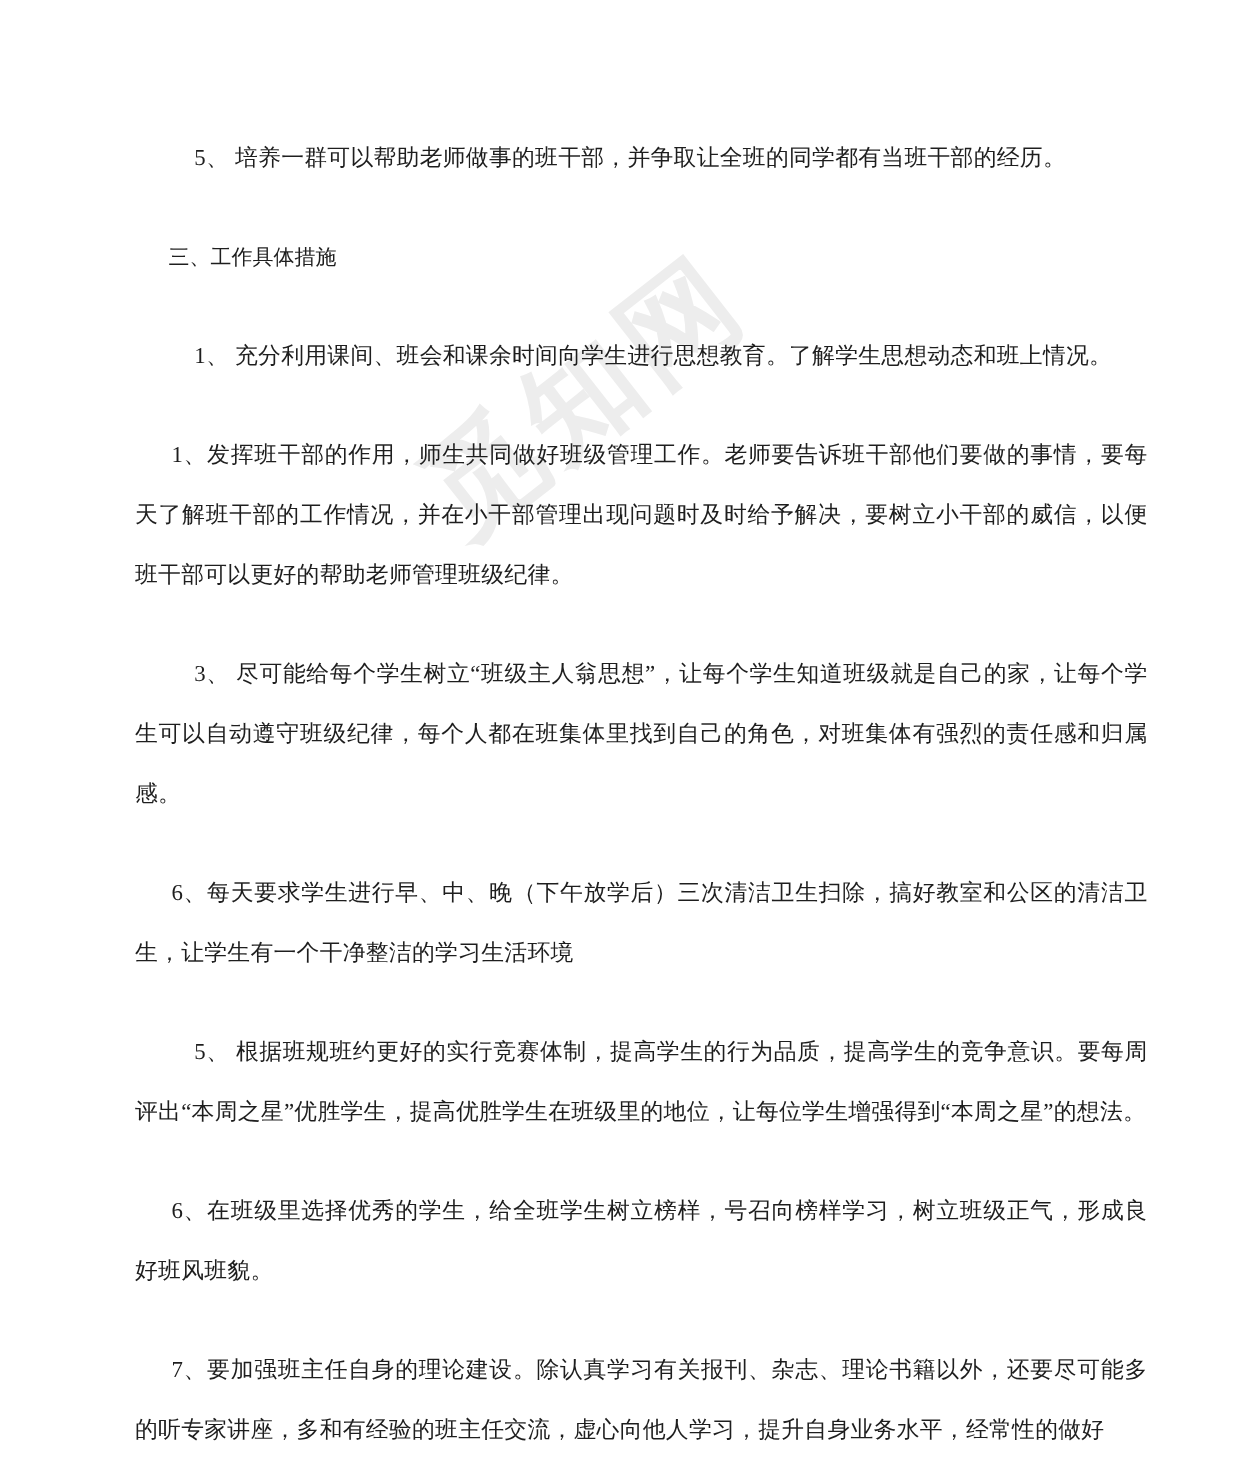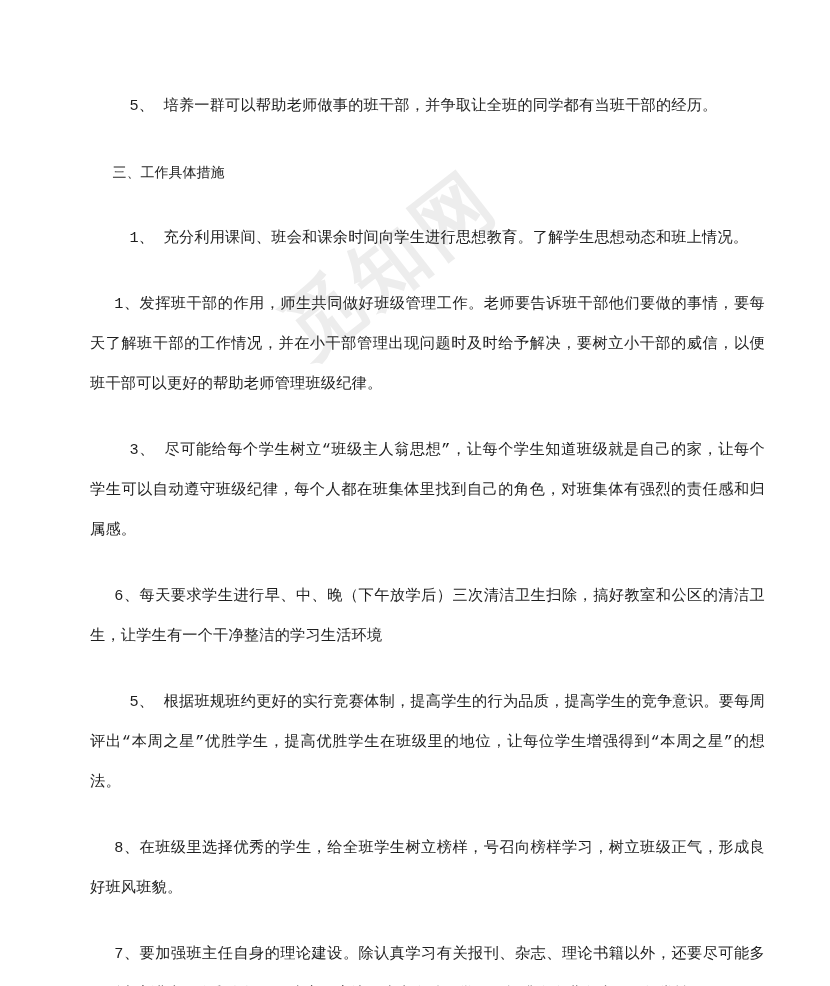--- a/index.html
+++ b/index.html
@@ -54,7 +54,7 @@
     text-align: justify;
     text-justify: inter-ideograph;
     letter-spacing: 0.2px;
-    font-family: Liberation Mono, monospace;
+    font-family: Liberation Serif, serif;
   }
   .indent-wide { text-indent: 2.6em; }
   .indent-normal { text-indent: 1.6em; }

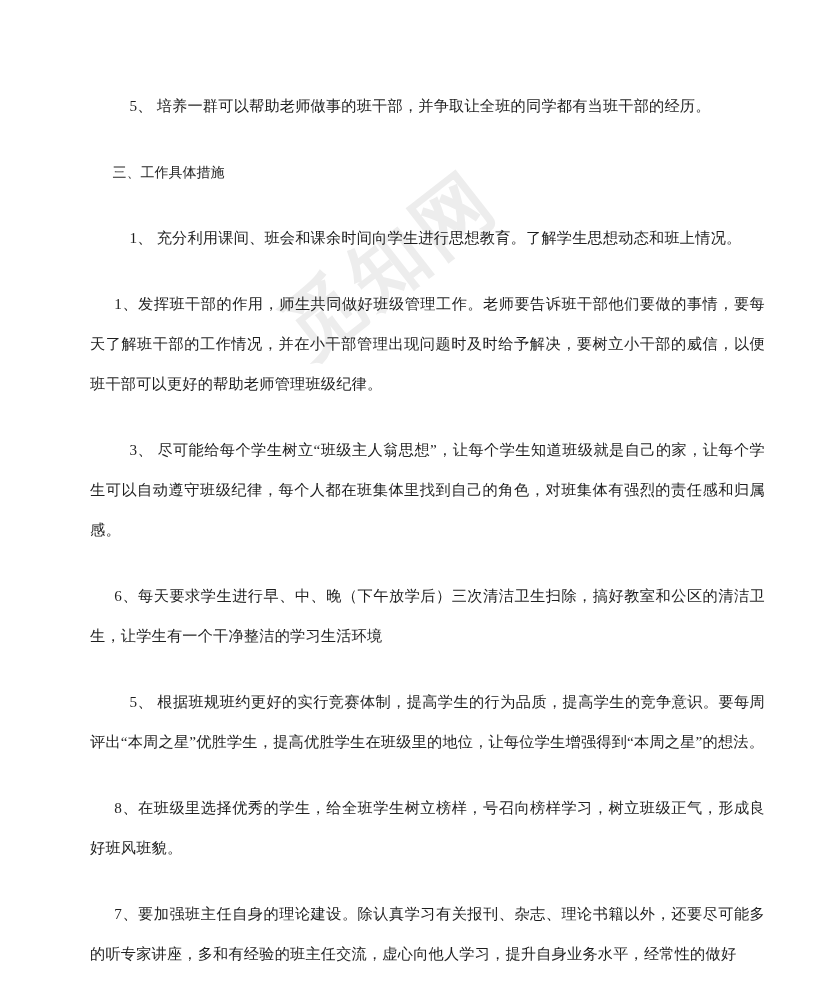--- a/index.html
+++ b/index.html
@@ -93,7 +93,7 @@
 
     <p class="para indent-wide">5、 根据班规班约更好的实行竞赛体制，提高学生的行为品质，提高学生的竞争意识。要每周评出“本周之星”优胜学生，提高优胜学生在班级里的地位，让每位学生增强得到“本周之星”的想法。</p>
 
-    <p class="para indent-normal">8、在班级里选择优秀的学生，给全班学生树立榜样，号召向榜样学习，树立班级正气，形成良好班风班貌。</p>
+    <p class="para indent-normal">6、在班级里选择优秀的学生，给全班学生树立榜样，号召向榜样学习，树立班级正气，形成良好班风班貌。</p>
 
     <p class="para indent-normal">7、要加强班主任自身的理论建设。除认真学习有关报刊、杂志、理论书籍以外，还要尽可能多的听专家讲座，多和有经验的班主任交流，虚心向他人学习，提升自身业务水平，经常性的做好</p>
 

